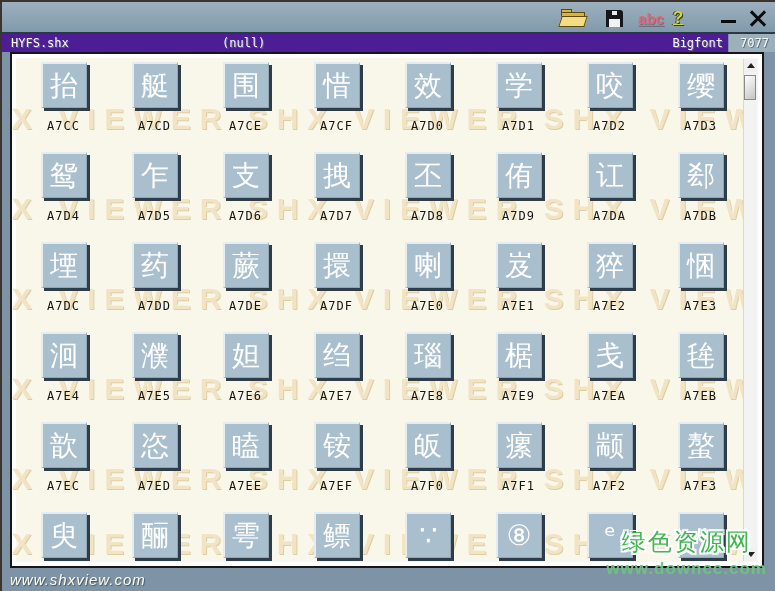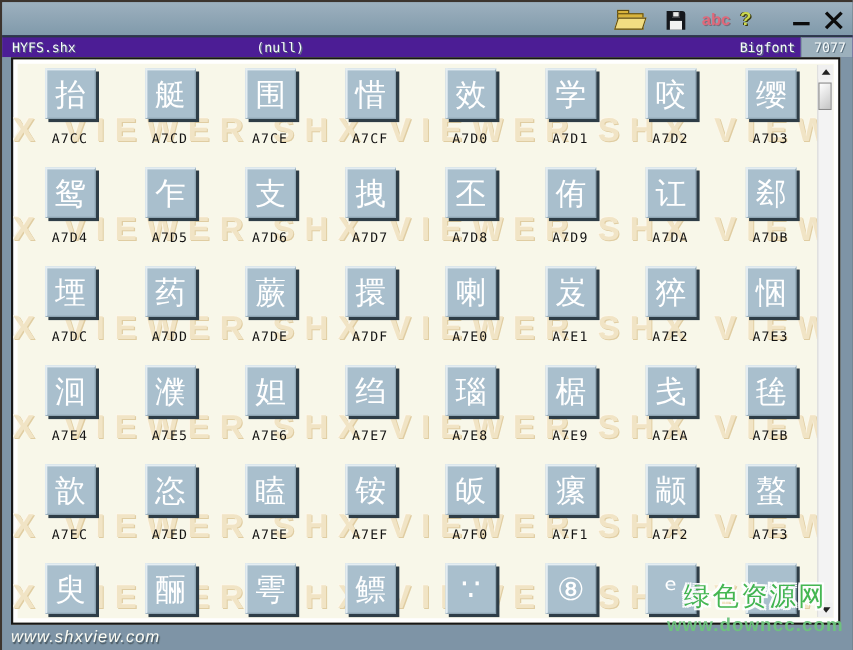--- a/index.html
+++ b/index.html
@@ -14,7 +14,7 @@
     letter-spacing:2px;color:#eee8cd;
     text-shadow:0 0 1px #fffbe0,1px 1px 0 #6a7e8e,2px 2px 3px rgba(20,30,40,.55);}
   .tb-btn{position:absolute;top:6px;width:26px;height:20px;background:none;border:none;
-    padding:0;cursor:pointer;}
+    padding:0;cursor:pointer;text-decoration:underline;}
   
   #open-btn{left:558px;}
   .folder-back{position:absolute;left:1px;top:4px;width:22px;height:13px;background:#d9b43c;

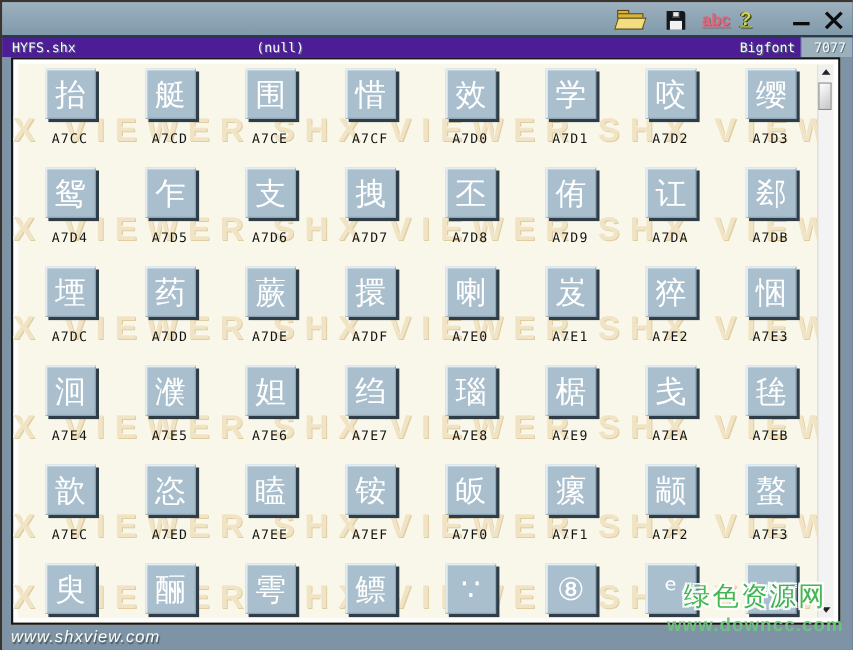--- a/index.html
+++ b/index.html
@@ -46,7 +46,7 @@
     font-family:"DejaVu Sans Mono","Liberation Mono",monospace;font-size:12px;color:#f6fafa;
     text-shadow:1px 1px 0 #5d7280;}
   #status-file{position:absolute;left:9px;top:2px;}
-  #status-null{position:absolute;left:231px;top:2px;}
+  #status-null{position:absolute;left:220px;top:2px;}
   #status-type{position:absolute;right:52px;top:2px;}
   #status-count-box{position:absolute;right:0;top:0;bottom:0;width:46px;border-left:1px solid #7e94a1;
     background:#9cb0bc;}

